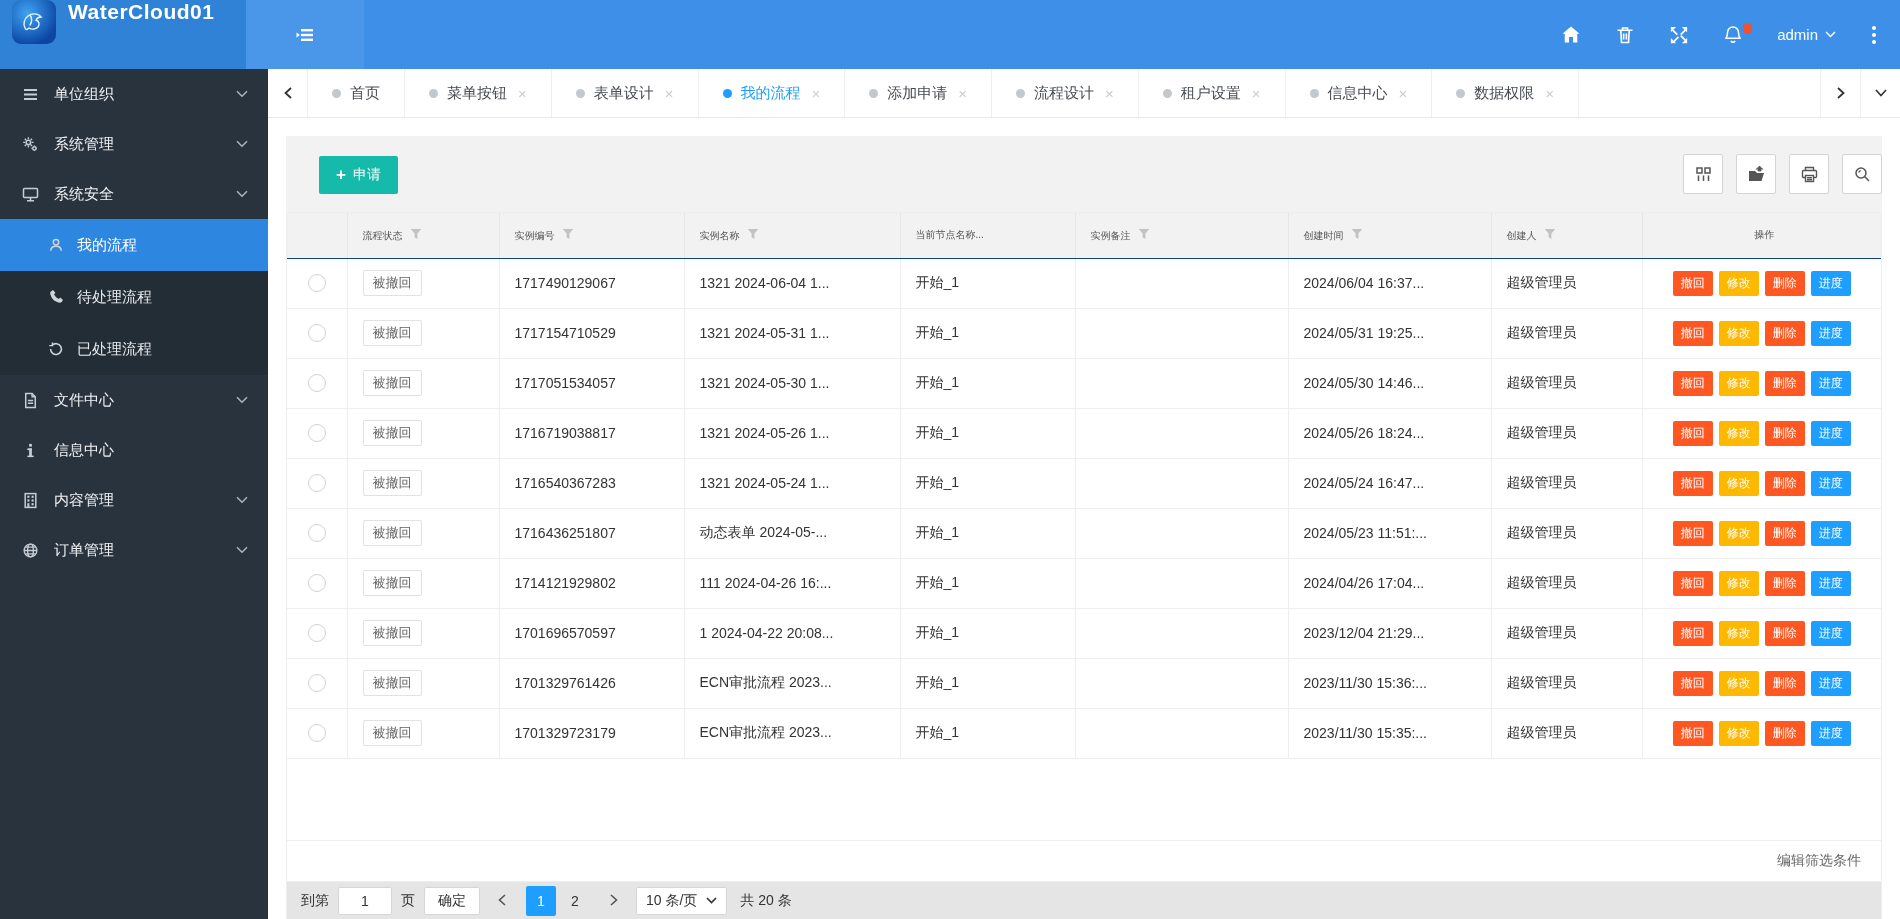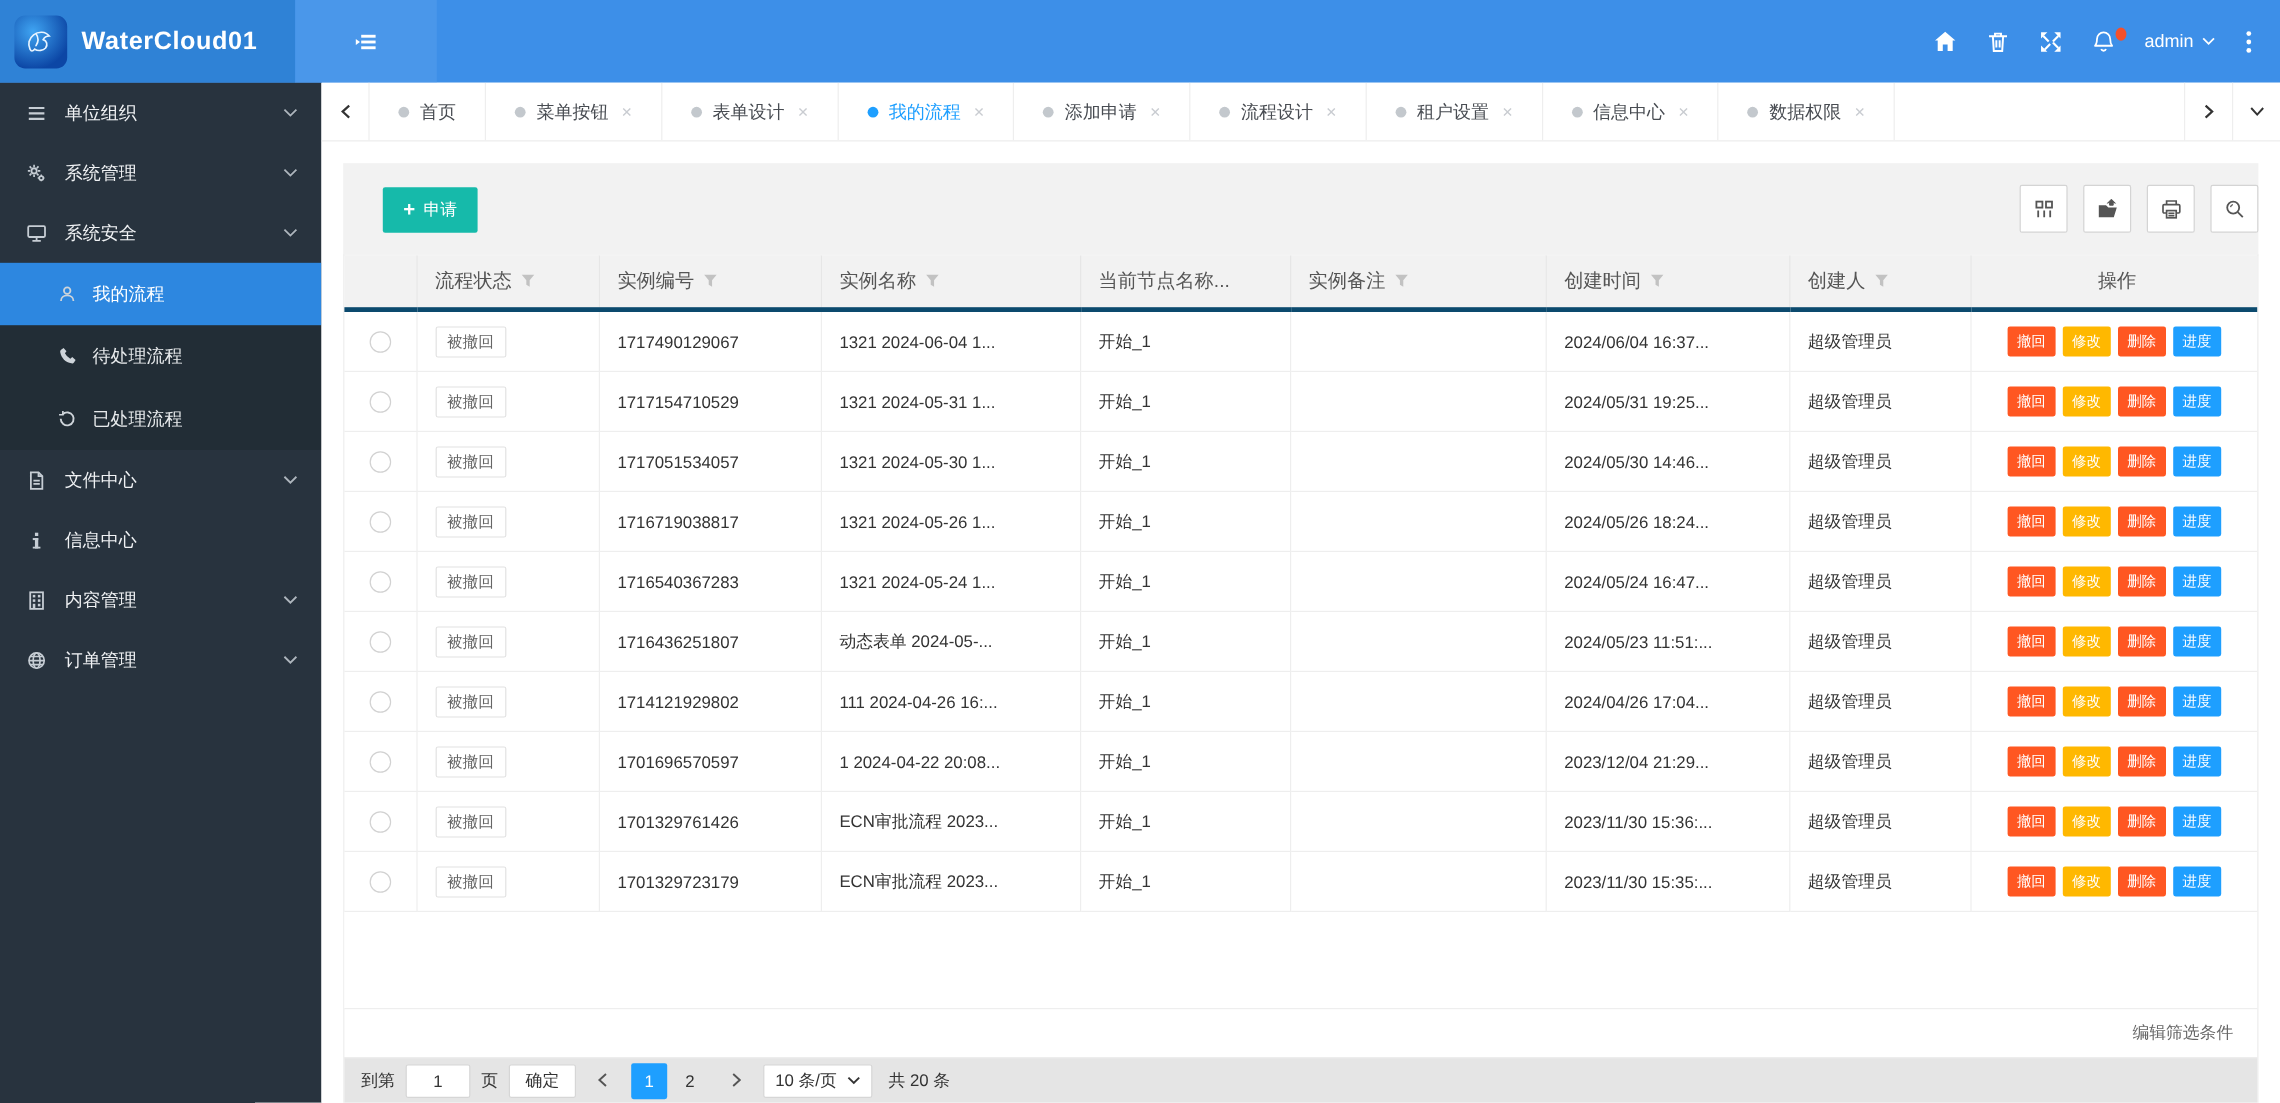--- a/index.html
+++ b/index.html
@@ -9,7 +9,7 @@
 
   
   .header { height:69px; background:#3d8fe8; display:flex; align-items:stretch; flex:none; }
-  .brand { width:246px; background:#2f82d6; display:flex; align-items:center; padding-left:12px; gap:12px; flex:none; }
+  .brand { width:246px; background:#2f82d6; display:flex; align-items:flex-start; padding-left:12px; gap:12px; flex:none; }
   .logo { width:44px; height:44px; border-radius:9px; background:radial-gradient(circle at 35% 30%, #3fa4f2, #0c46a5 75%); display:flex; align-items:center; justify-content:center; flex:none; }
   .logo svg { width:30px; height:30px; }
   .app-title { color:#fff; font-size:21px; font-weight:bold; letter-spacing:.5px; }

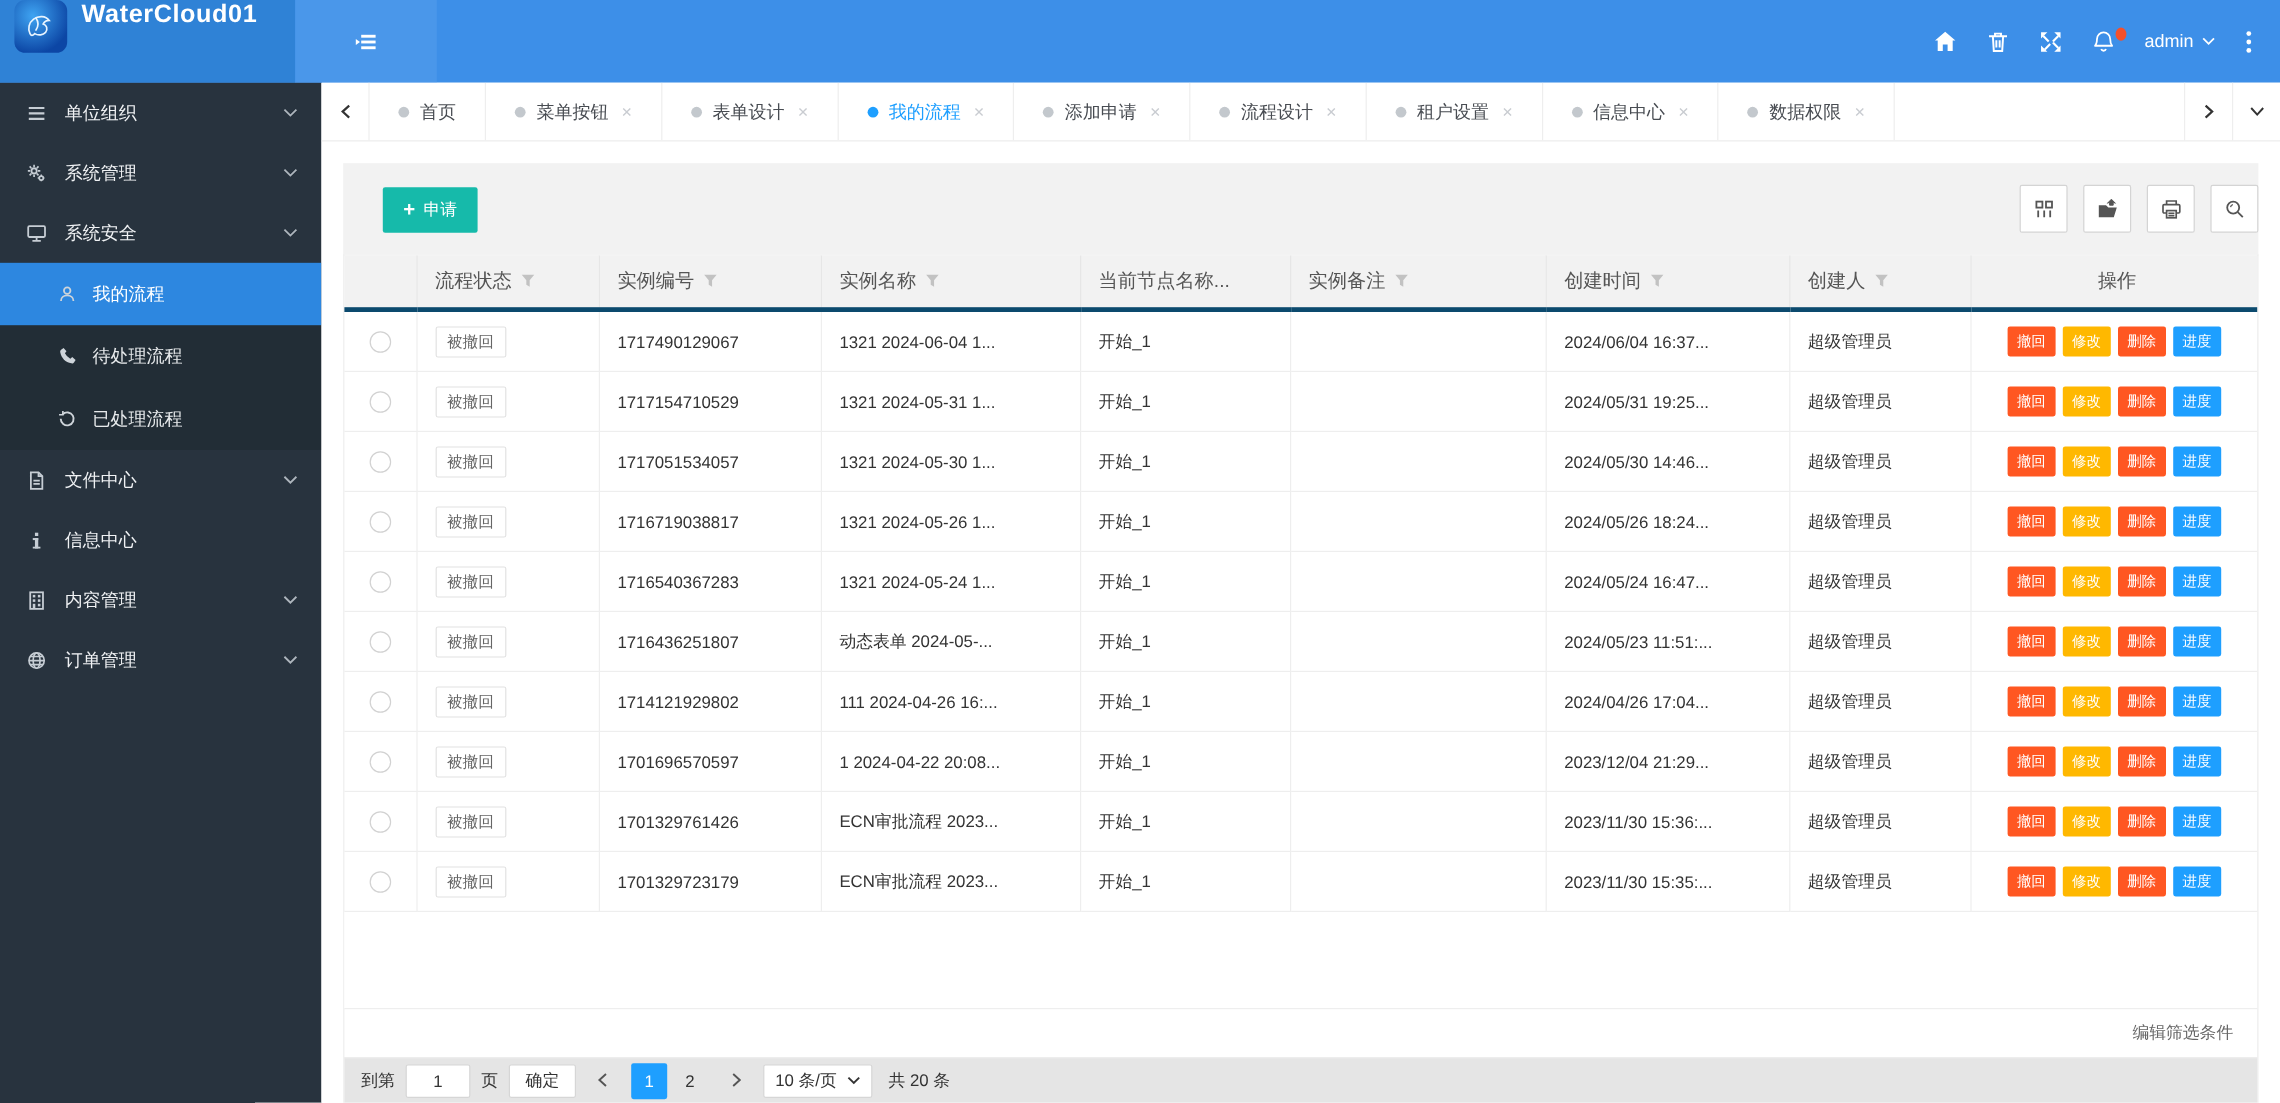--- a/index.html
+++ b/index.html
@@ -17,7 +17,7 @@
   .fold-btn svg { width:22px; height:22px; color:#fff; }
   .top-tab { min-width:112px; padding:0 22px; background:#1063b2; color:#fff; font-size:16px; display:flex; align-items:center; justify-content:center; }
   .header-spacer { flex:1; }
-  .top-icons { display:flex; align-items:center; gap:24px; padding-right:22px; color:#fff; }
+  .top-icons { display:flex; align-items:center; gap:34px; padding-right:22px; color:#fff; }
   .top-icon { width:20px; height:20px; position:relative; cursor:pointer; color:#fff; }
   .top-icon svg { width:20px; height:20px; }
   .bell-dot { position:absolute; right:-9px; top:-2px; width:9px; height:11px; border-radius:50%; background:#f4502c; }

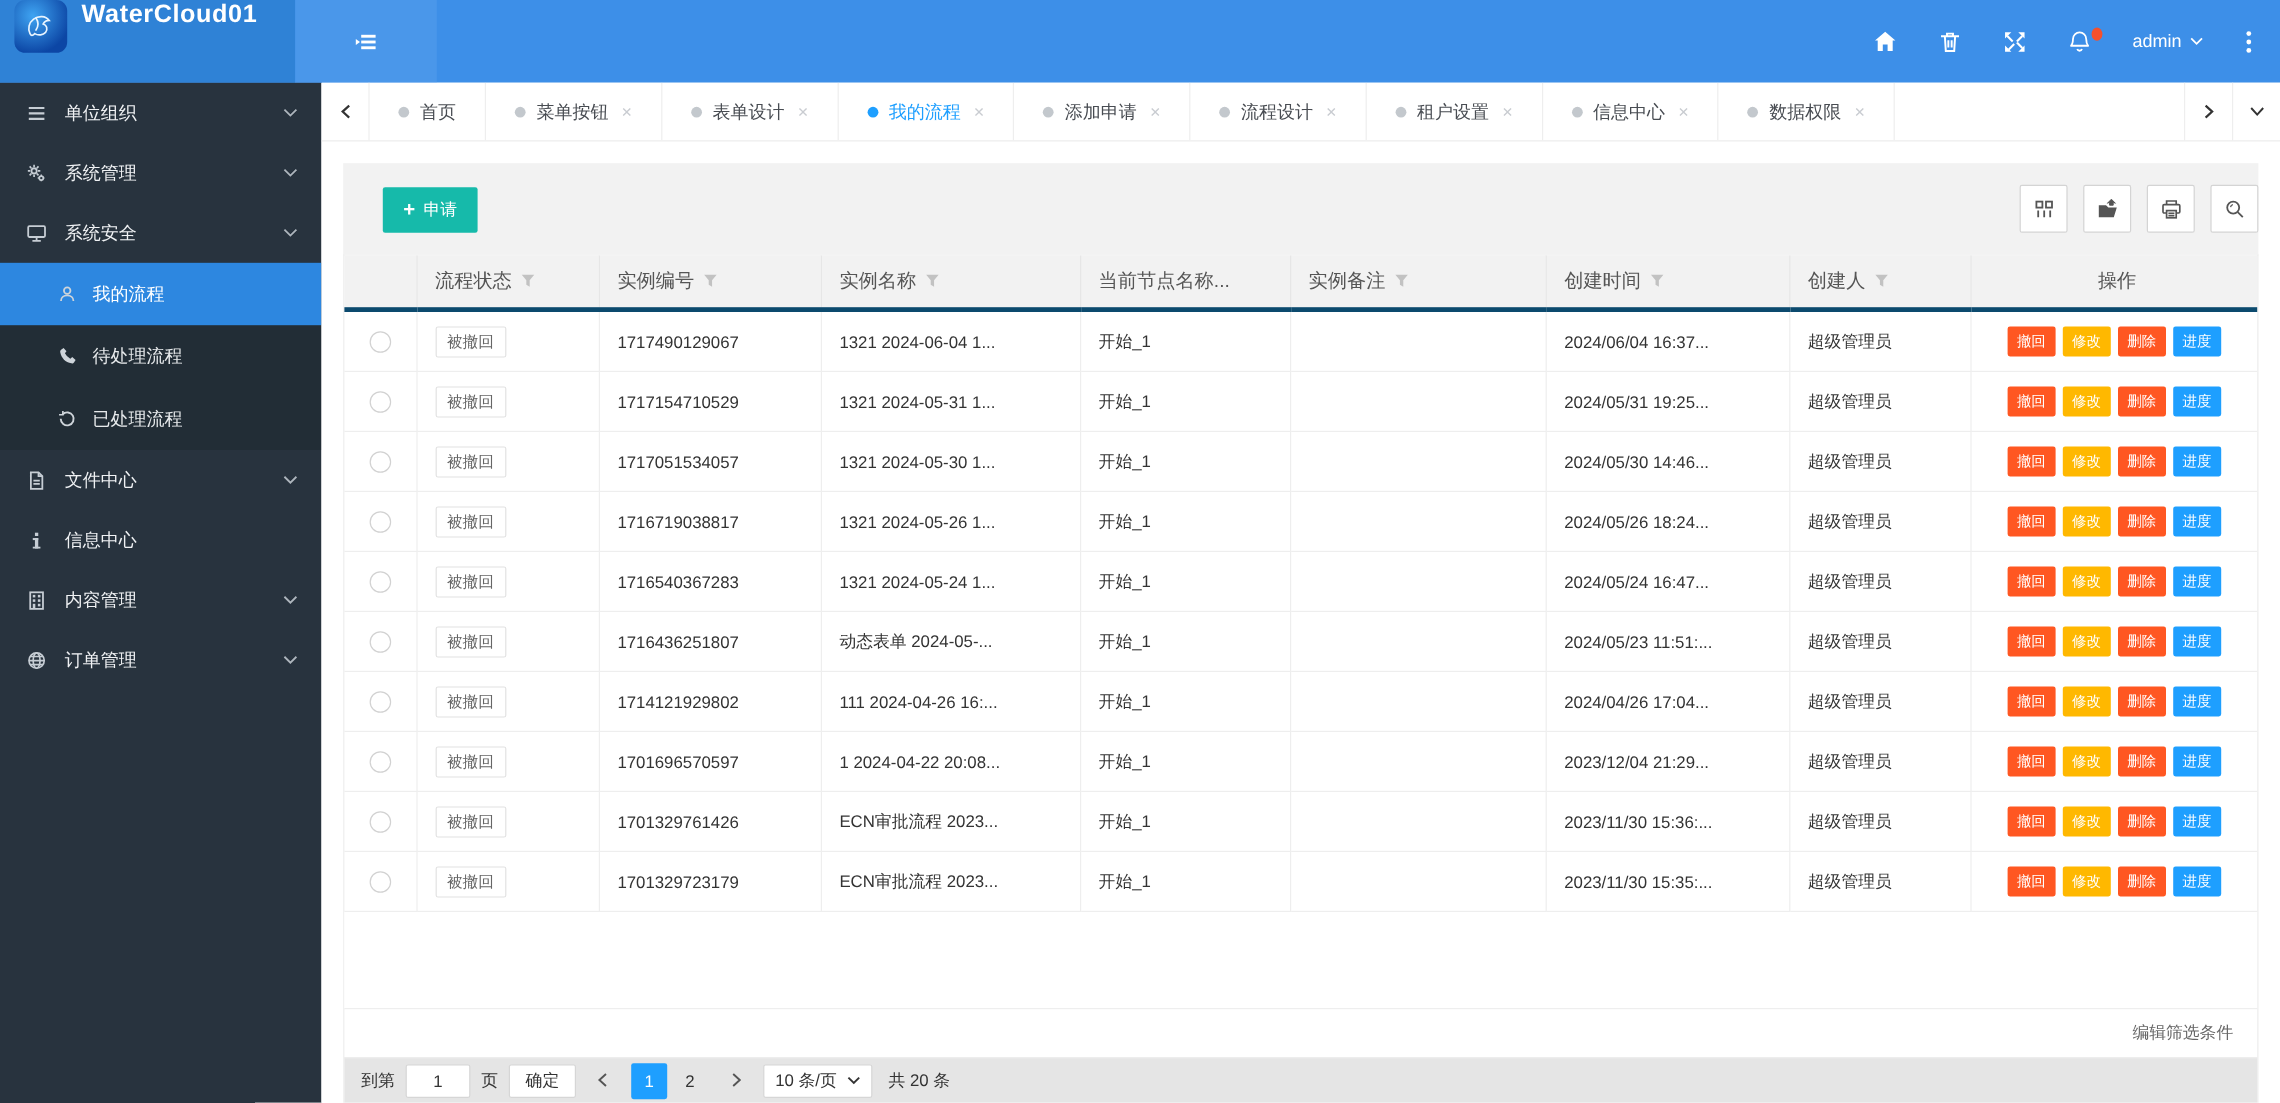--- a/index.html
+++ b/index.html
@@ -66,7 +66,7 @@
 
   .table-wrap { flex:1; background:#fff; border:1px solid #eee; border-bottom:none; display:flex; flex-direction:column; min-height:0; }
   table { width:100%; border-collapse:collapse; table-layout:fixed; flex:none; }
-  th { height:45px; background:#f2f2f2; color:#555; font-weight:normal; font-size:16px; text-align:left; padding:0 10px 0 15px; border-bottom:4px solid #0c4a6e; border-right:1px solid #e6e6e6; white-space:nowrap; }
+  th { height:45px; background:#f2f2f2; color:#555; font-weight:normal; font-size:10px; text-align:left; padding:0 10px 0 15px; border-bottom:1px solid #0c4a6e; border-right:1px solid #e6e6e6; white-space:nowrap; }
   th:last-child { border-right:none; text-align:center; }
   th .funnel { display:inline-block; margin-left:7px; vertical-align:-1px; }
   td { height:48px; font-size:14px; color:#333; padding:0 10px 0 15px; border-bottom:1px solid #eee; border-right:1px solid #eee; white-space:nowrap; overflow:hidden; text-overflow:ellipsis; }

